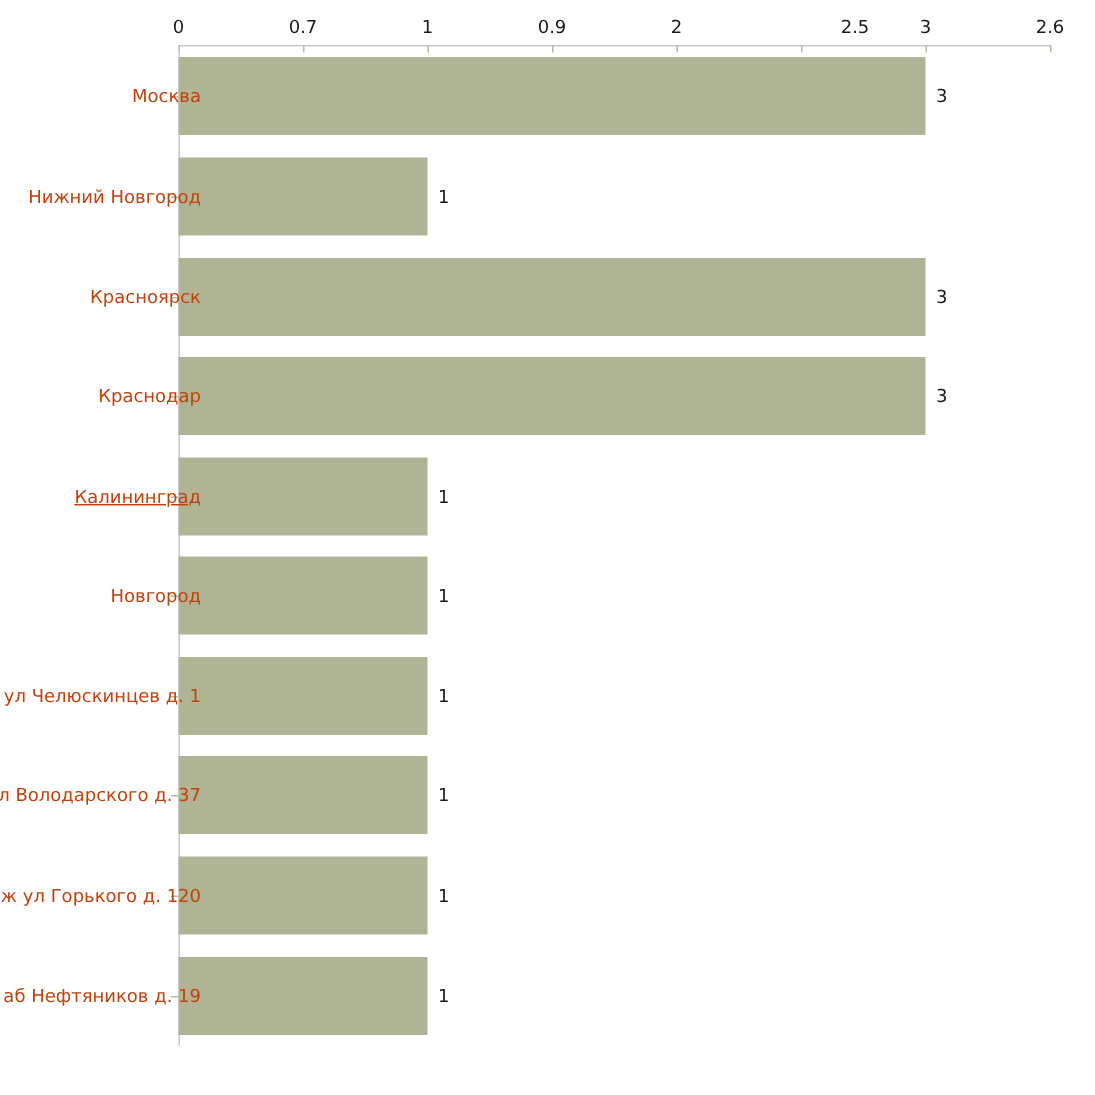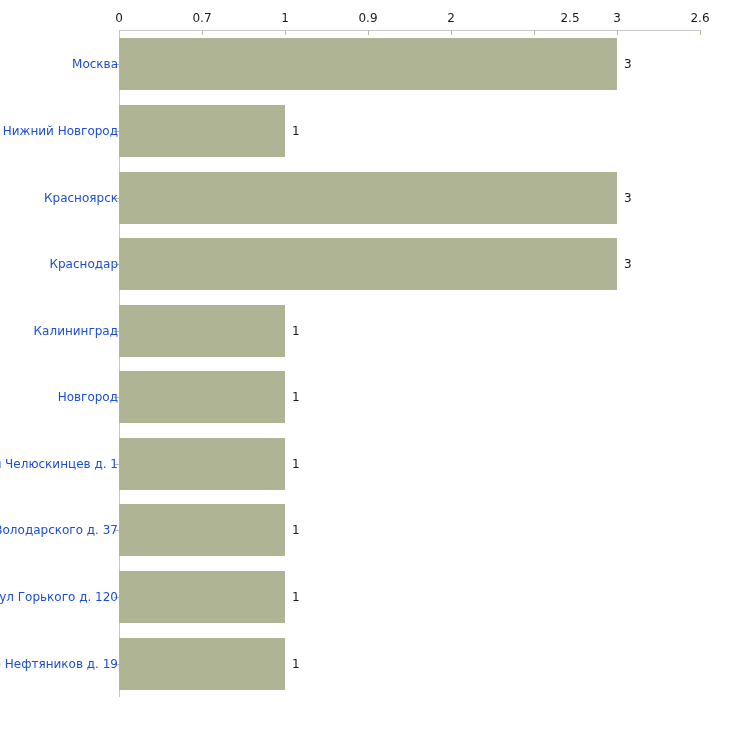--- a/index.html
+++ b/index.html
@@ -73,11 +73,11 @@
   }
   .y-tick-label {
     position: absolute;
-    right: 612px; 
+    right: 596px; 
     transform: translateY(-50%);
     font-size: 12px;
     line-height: 14px;
-    color: #1d4ed8;
+    color: #c2410c;
     white-space: nowrap;
     text-align: right;
   }

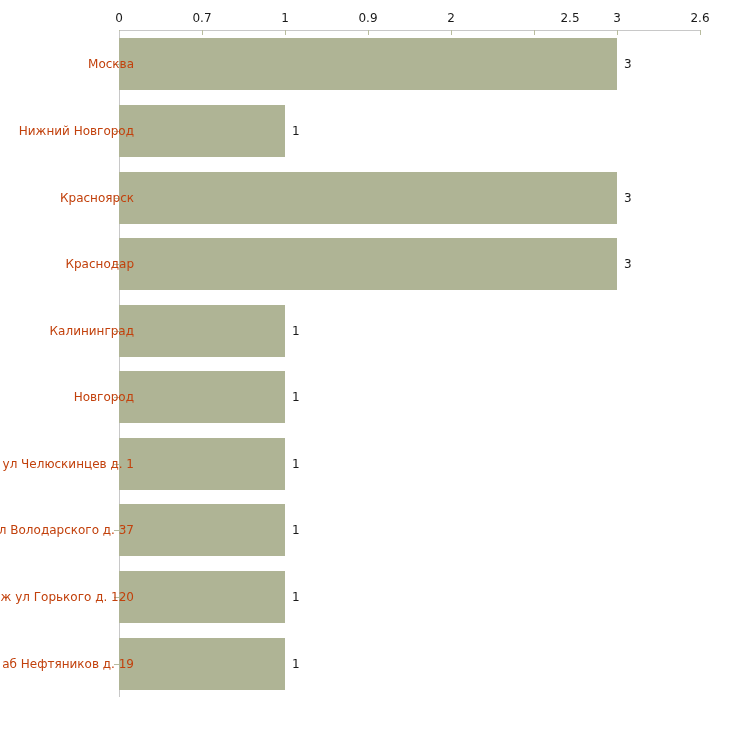--- a/index.html
+++ b/index.html
@@ -150,7 +150,7 @@
       <div class="bar" title="Калининград: 1" style="left: 119px; top: 305px; width: 166px; height: 52px;"></div>
       <div class="bar-value-label" style="left: 292px; top: 331px;">1</div>
       <div class="y-tick" style="top: 331px;"></div>
-      <div class="y-tick-label" style="top: 331px;">Калининград</div>
+      <div class="y-tick-label" style="top: 331px; text-decoration: underline;">Калининград</div>
       <div class="bar" title="Саранск: 1" style="left: 119px; top: 371px; width: 166px; height: 52px;"></div>
       <div class="bar-value-label" style="left: 292px; top: 397px;">1</div>
       <div class="y-tick" style="top: 397px;"></div>

